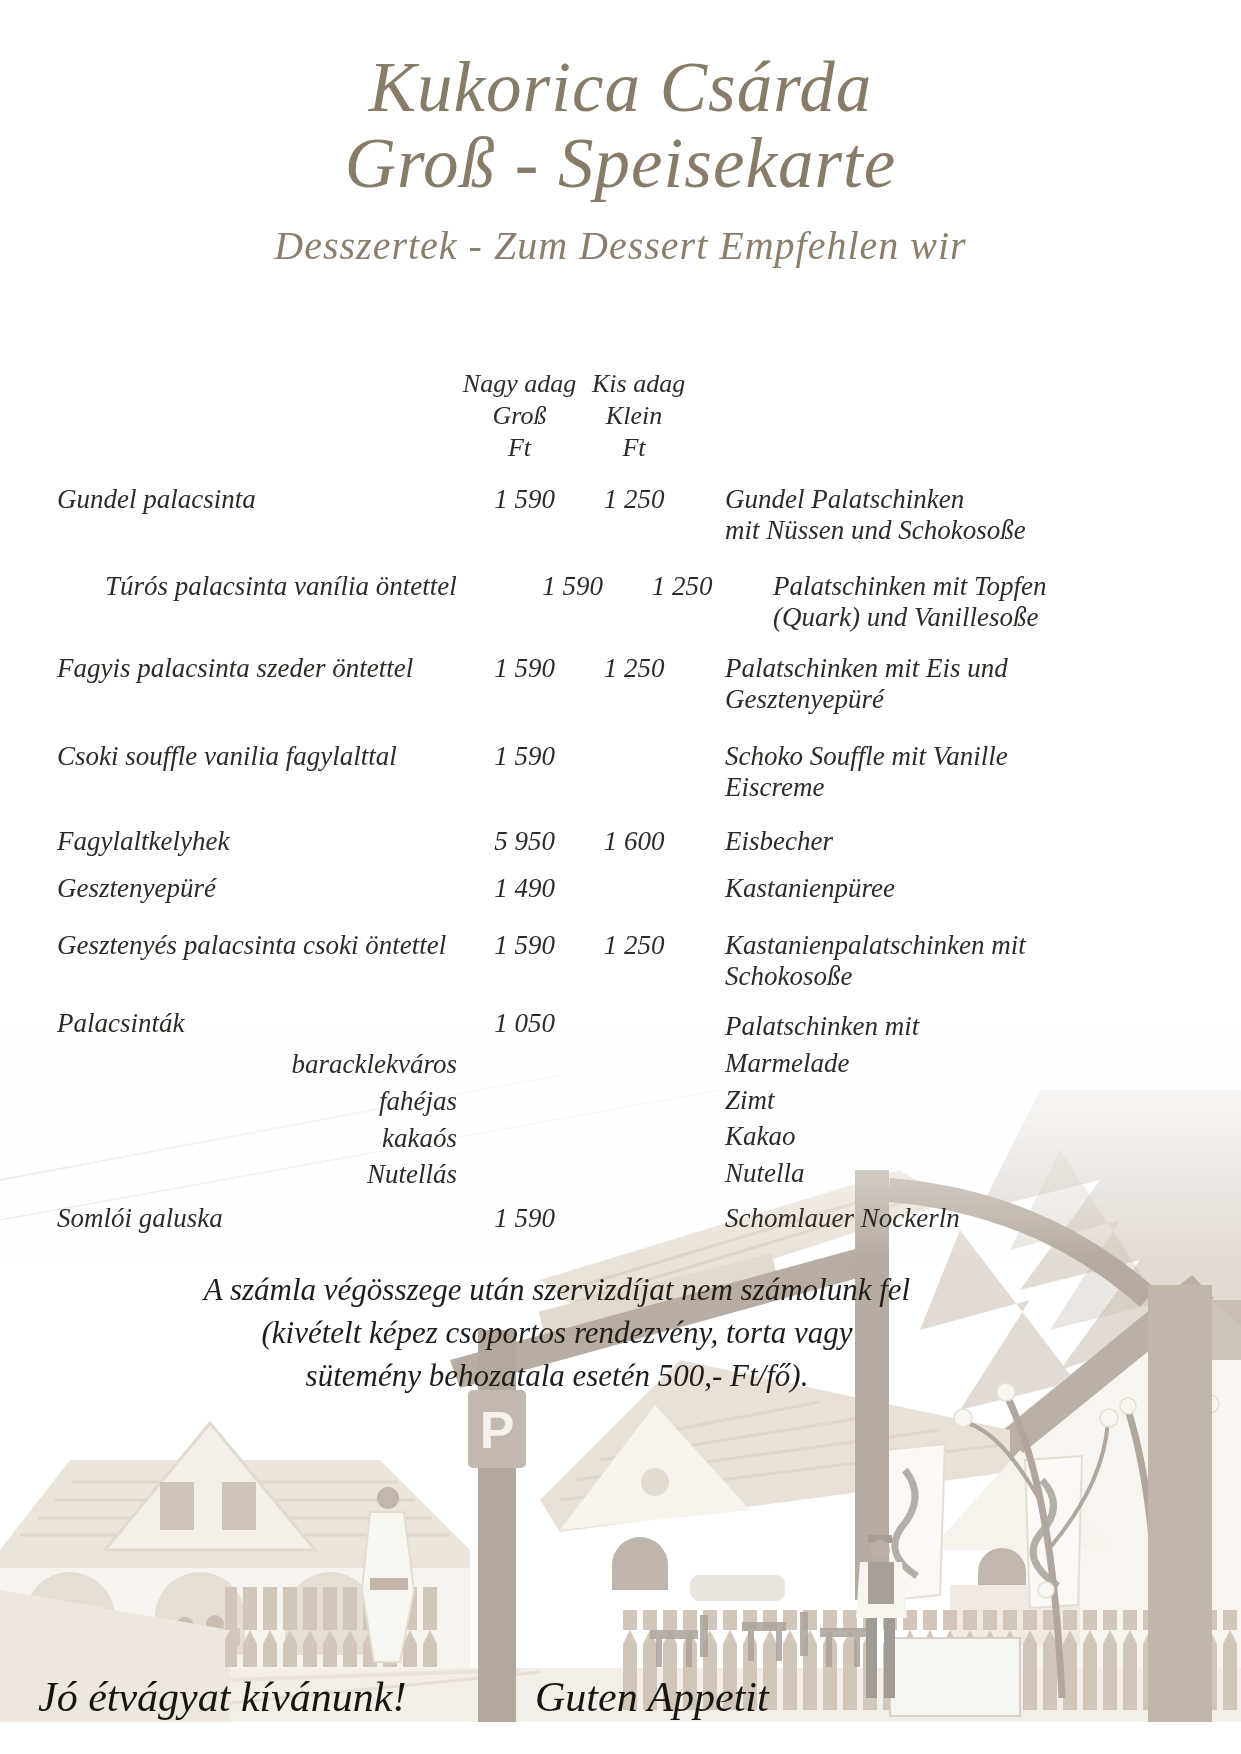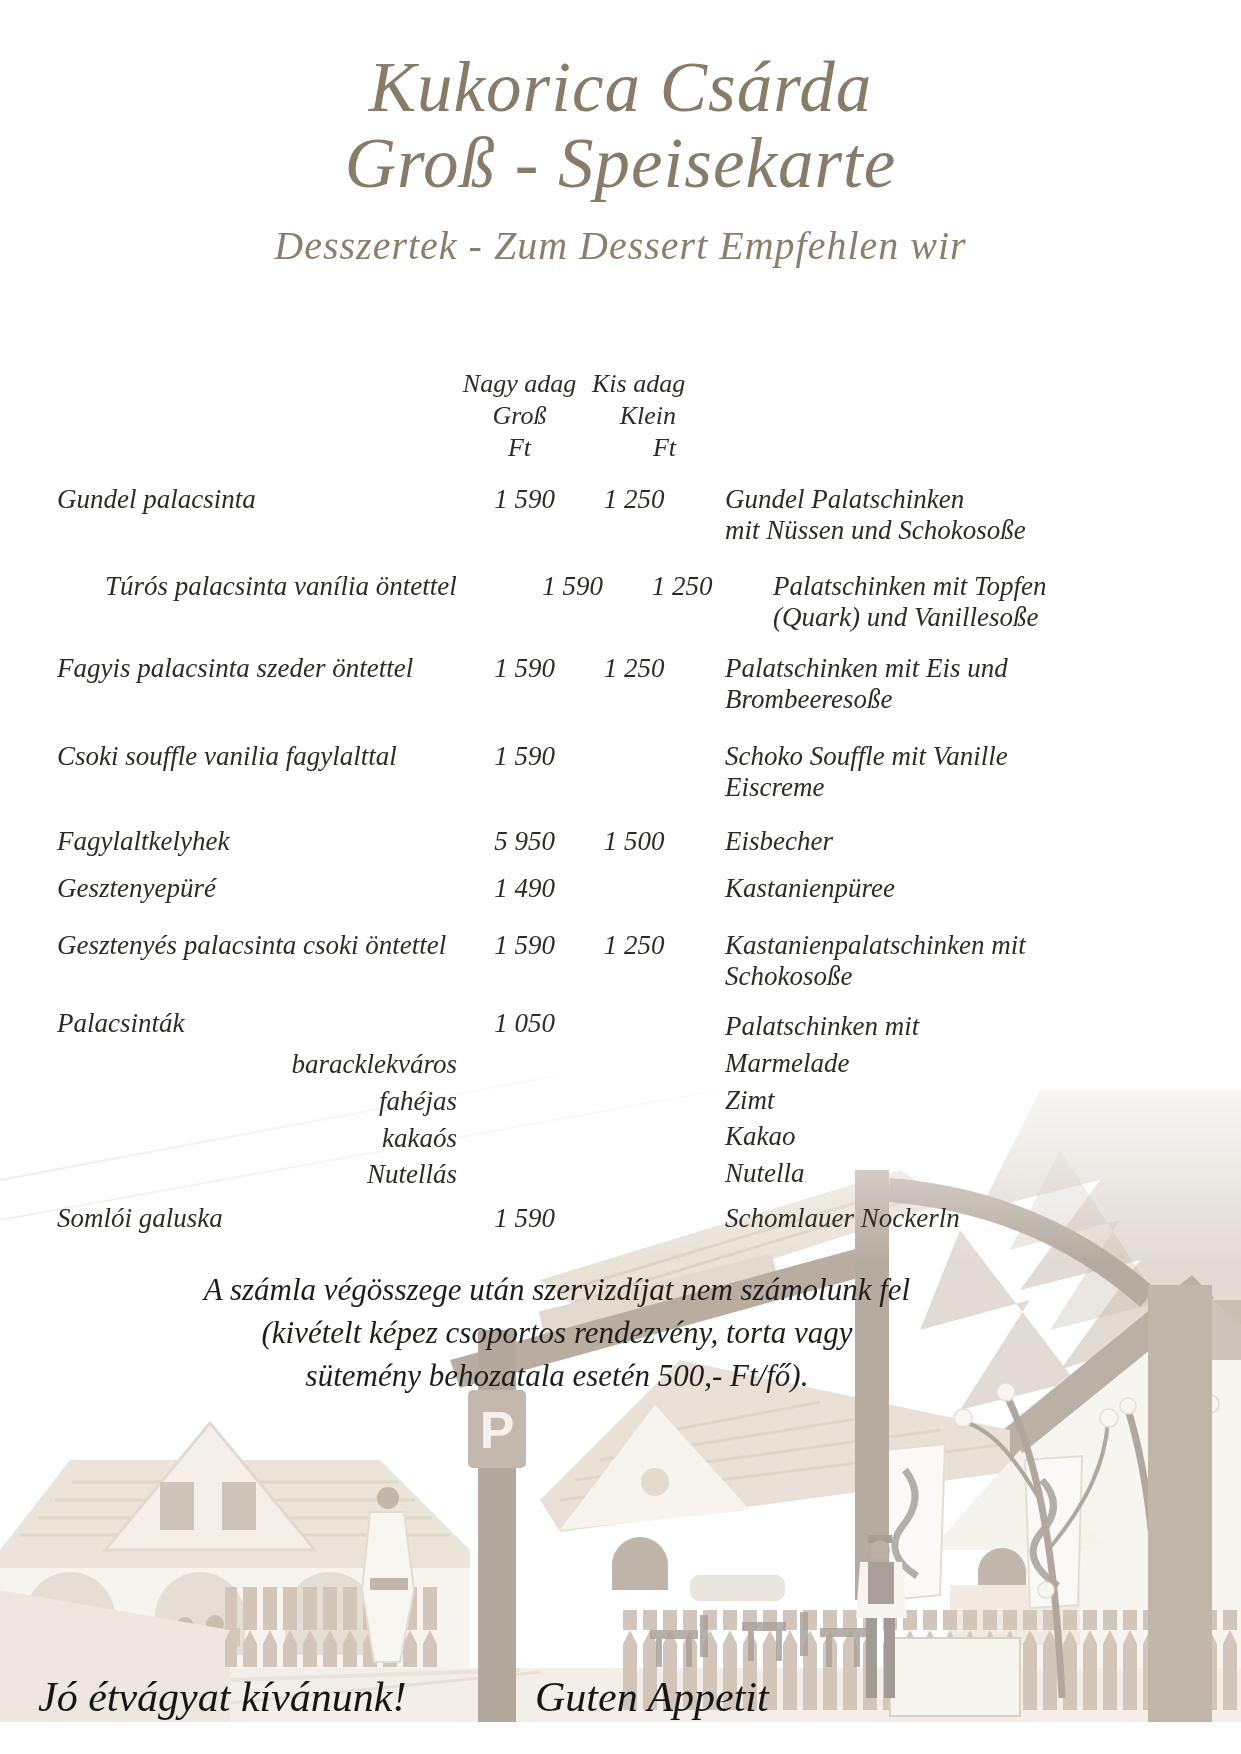--- a/index.html
+++ b/index.html
@@ -41,7 +41,7 @@
   }
   .colhead div{ white-space:nowrap; }
   .colhead.large{ left:447px; width:145px; }
-  .colhead.small{ left:592px; width:84px;text-align:right; }
+  .colhead.small{ left:592px; width:84px; }
 
   .menu-row{
     position:absolute; left:57px; width:1140px;

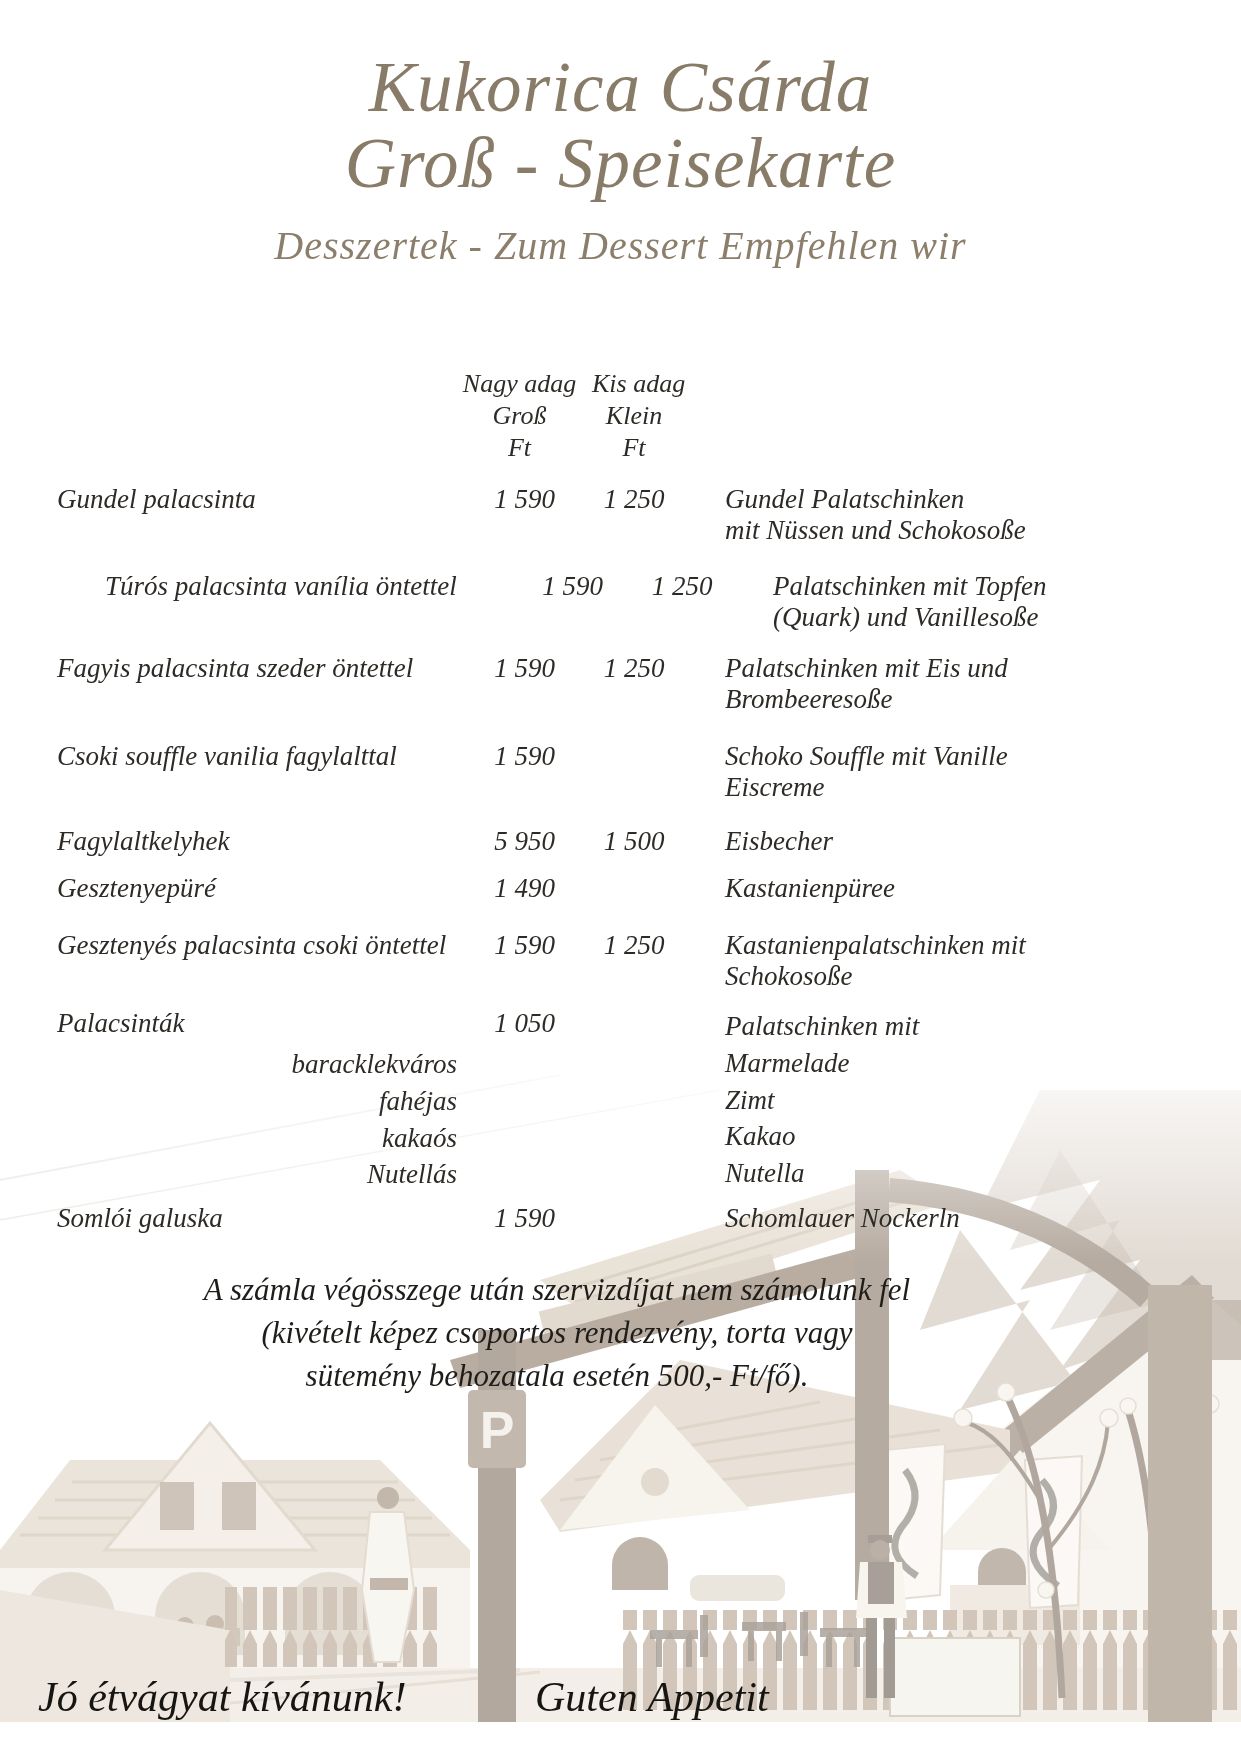--- a/index.html
+++ b/index.html
@@ -256,7 +256,7 @@
     <div class="c-price">1 590</div>
     <div class="c-price">1 250</div>
     <div class="c-de">Palatschinken mit Eis und
-Brombeeresoße</div>
+Gesztenyepüré</div>
   </div>
 
   <div class="txt menu-row r4">

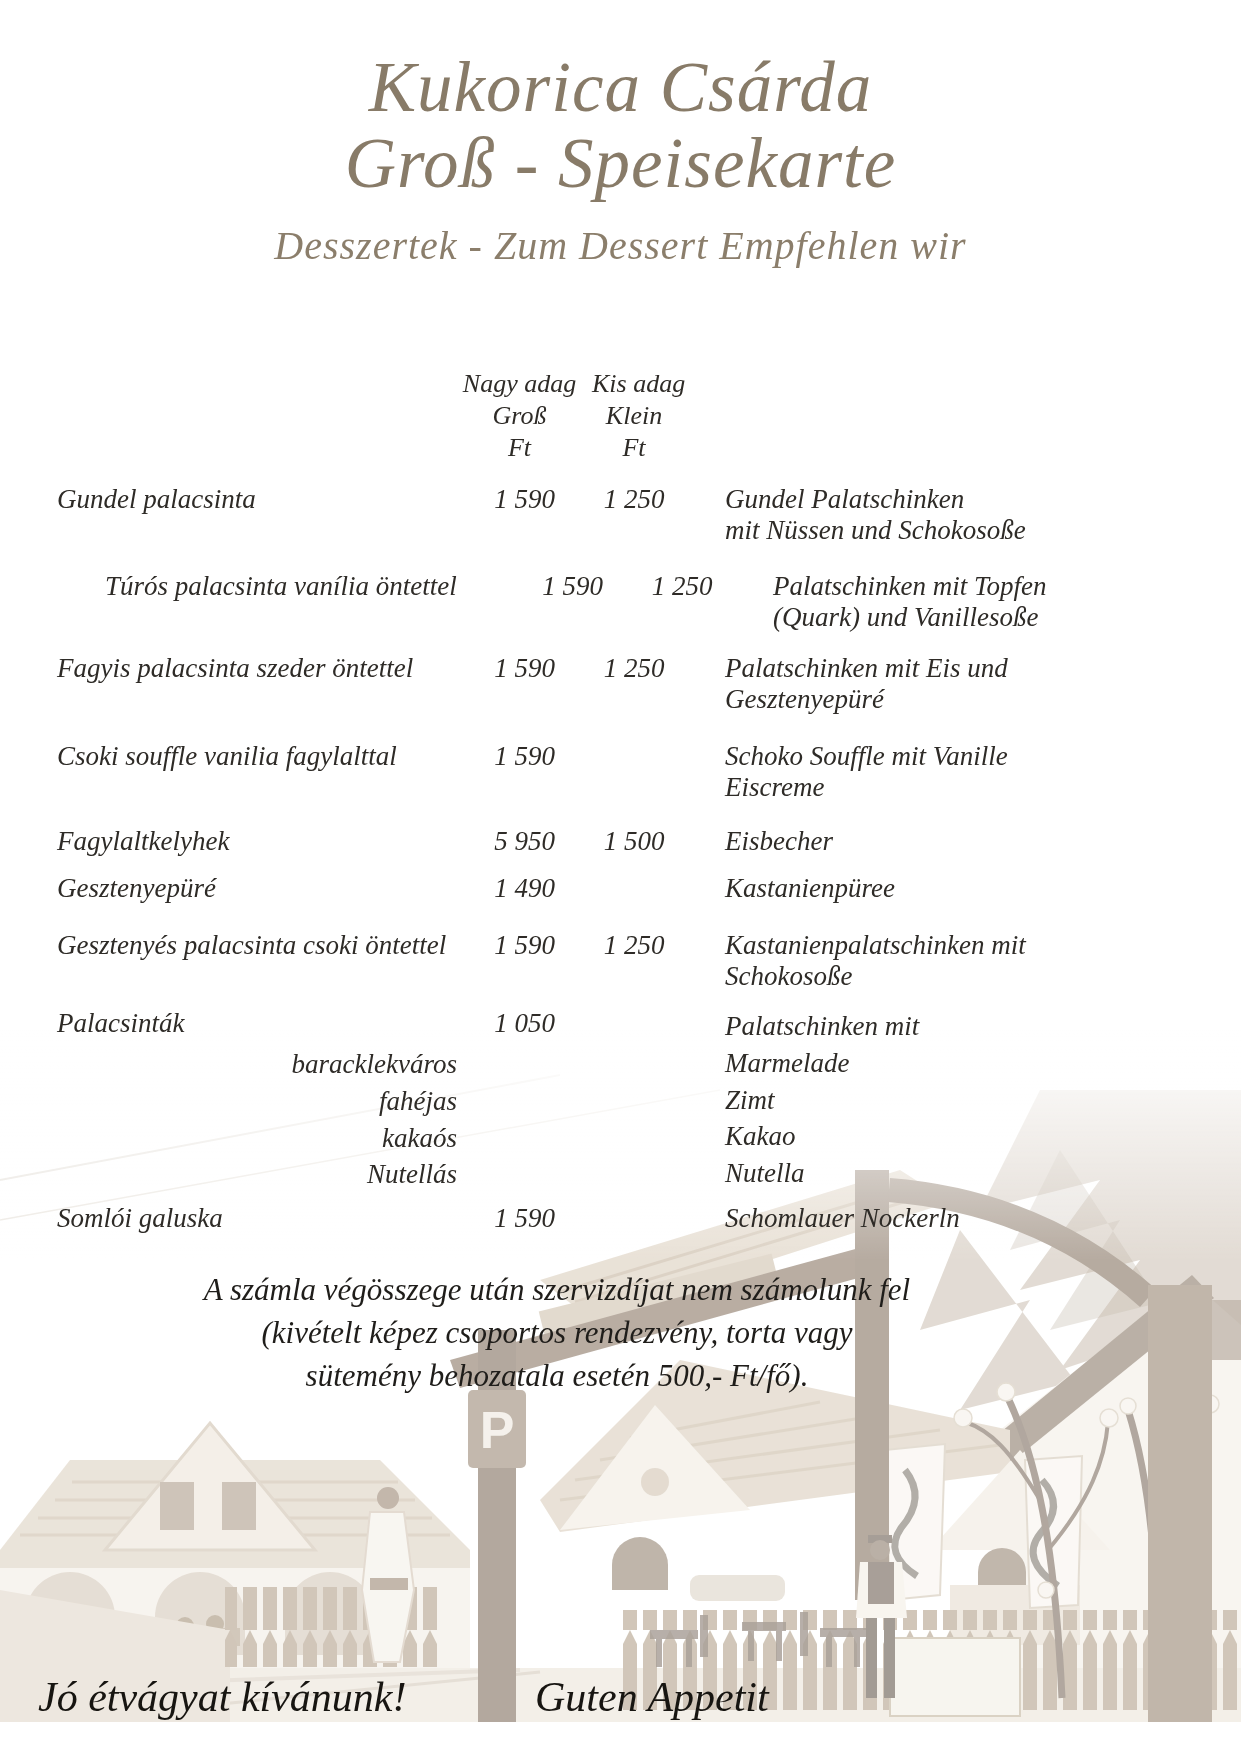--- a/index.html
+++ b/index.html
@@ -270,7 +270,7 @@
   <div class="txt menu-row r5">
     <div class="c-hu">Fagylaltkelyhek</div>
     <div class="c-price">5 950</div>
-    <div class="c-price">1 500</div>
+    <div class="c-price">1 600</div>
     <div class="c-de">Eisbecher</div>
   </div>
 

